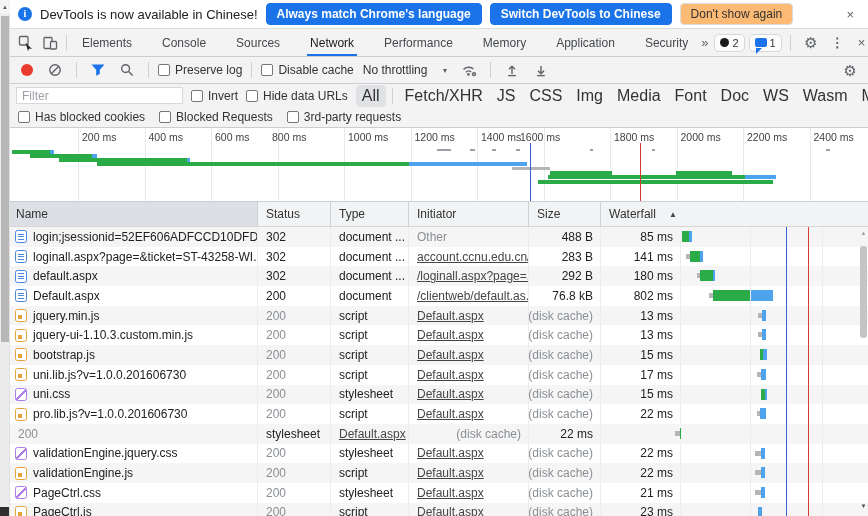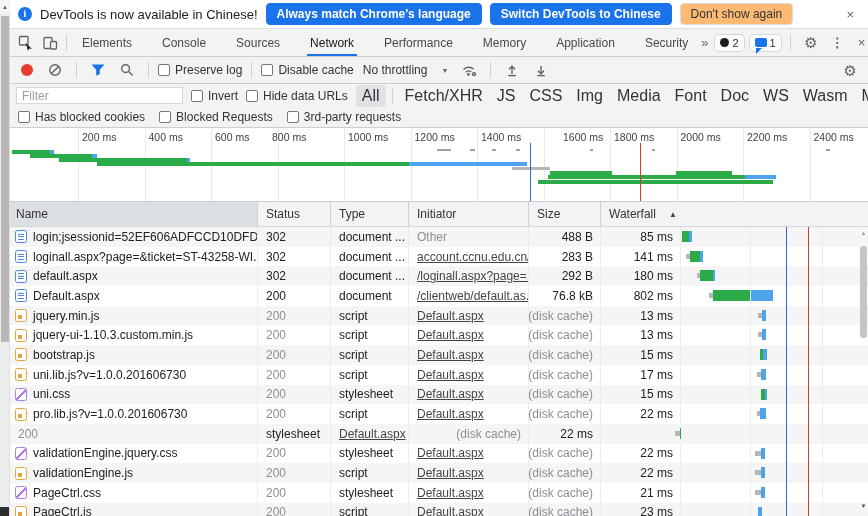--- a/index.html
+++ b/index.html
@@ -285,7 +285,7 @@
       <div class="grid-v" style="left: 467px;"></div>
       <span class="tick" style="left: 471px;">1400 ms</span>
       <div class="grid-v" style="left: 533.5px;"></div>
-      <span class="tick" style="left: 553px;">1600 ms</span>
+      <span class="tick" style="left: 510px;">1600 ms</span>
       <div class="grid-v" style="left: 600px;"></div>
       <span class="tick" style="left: 604px;">1800 ms</span>
       <div class="grid-v" style="left: 666.5px;"></div>

